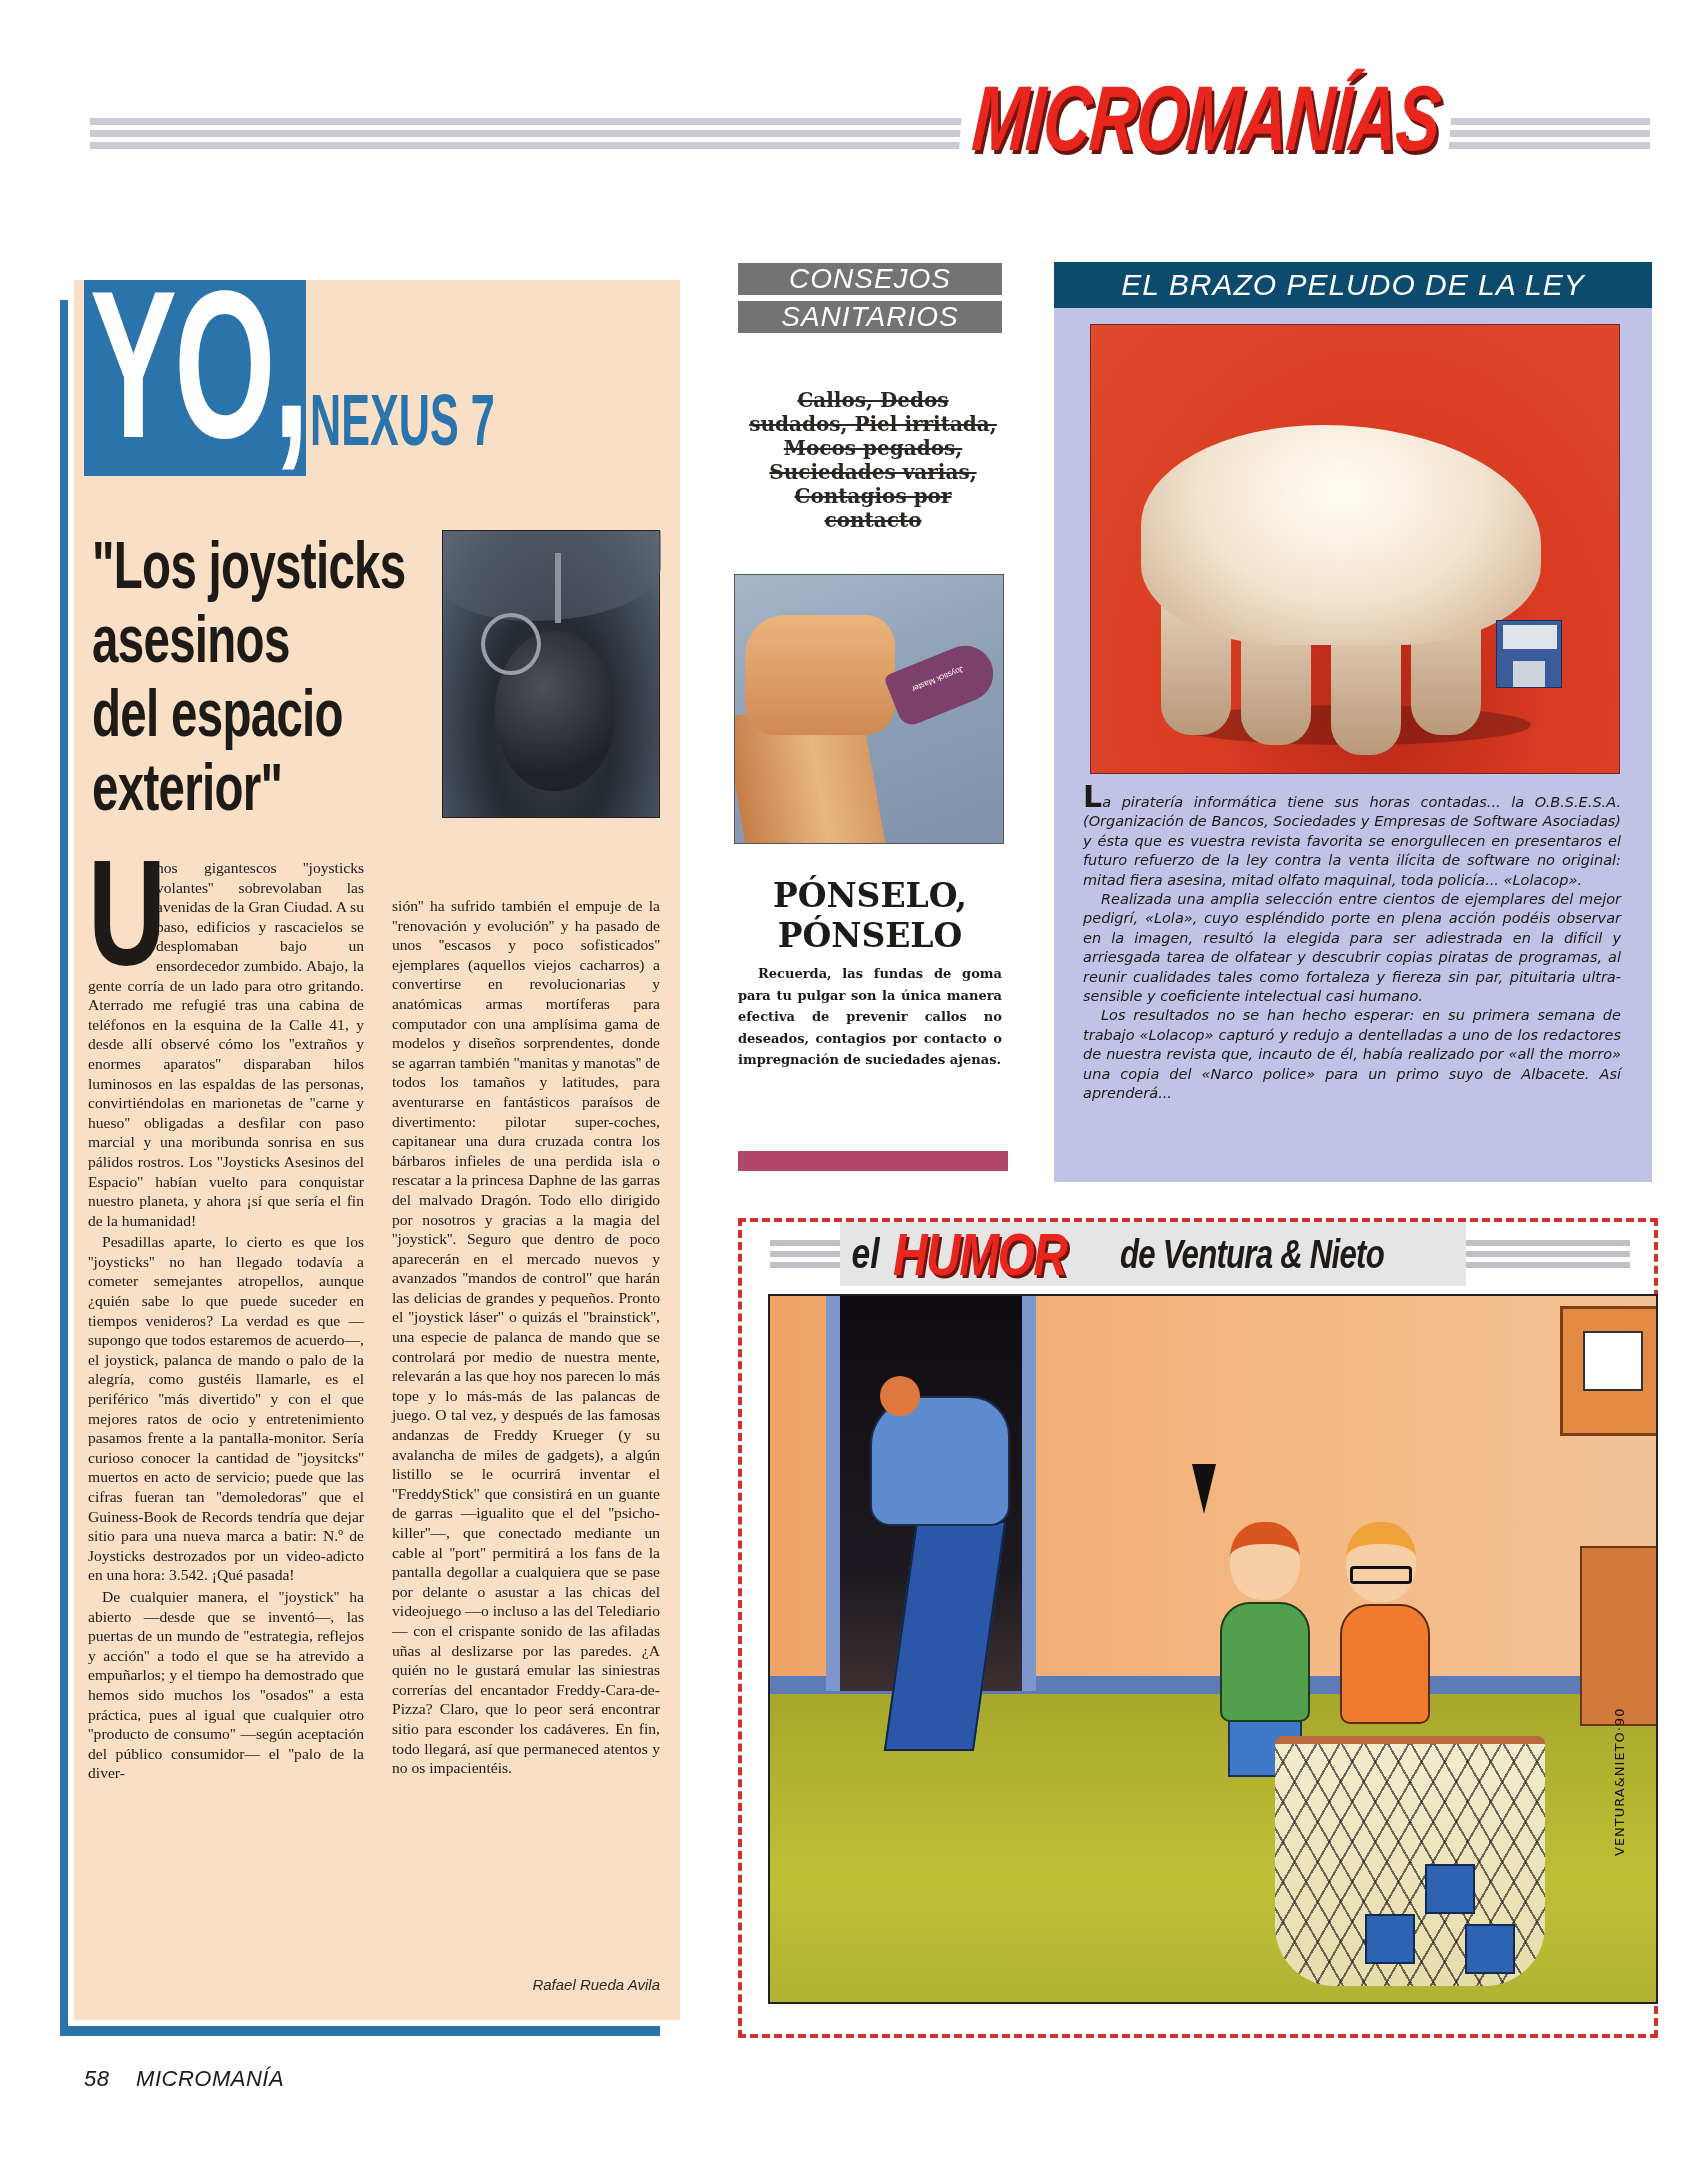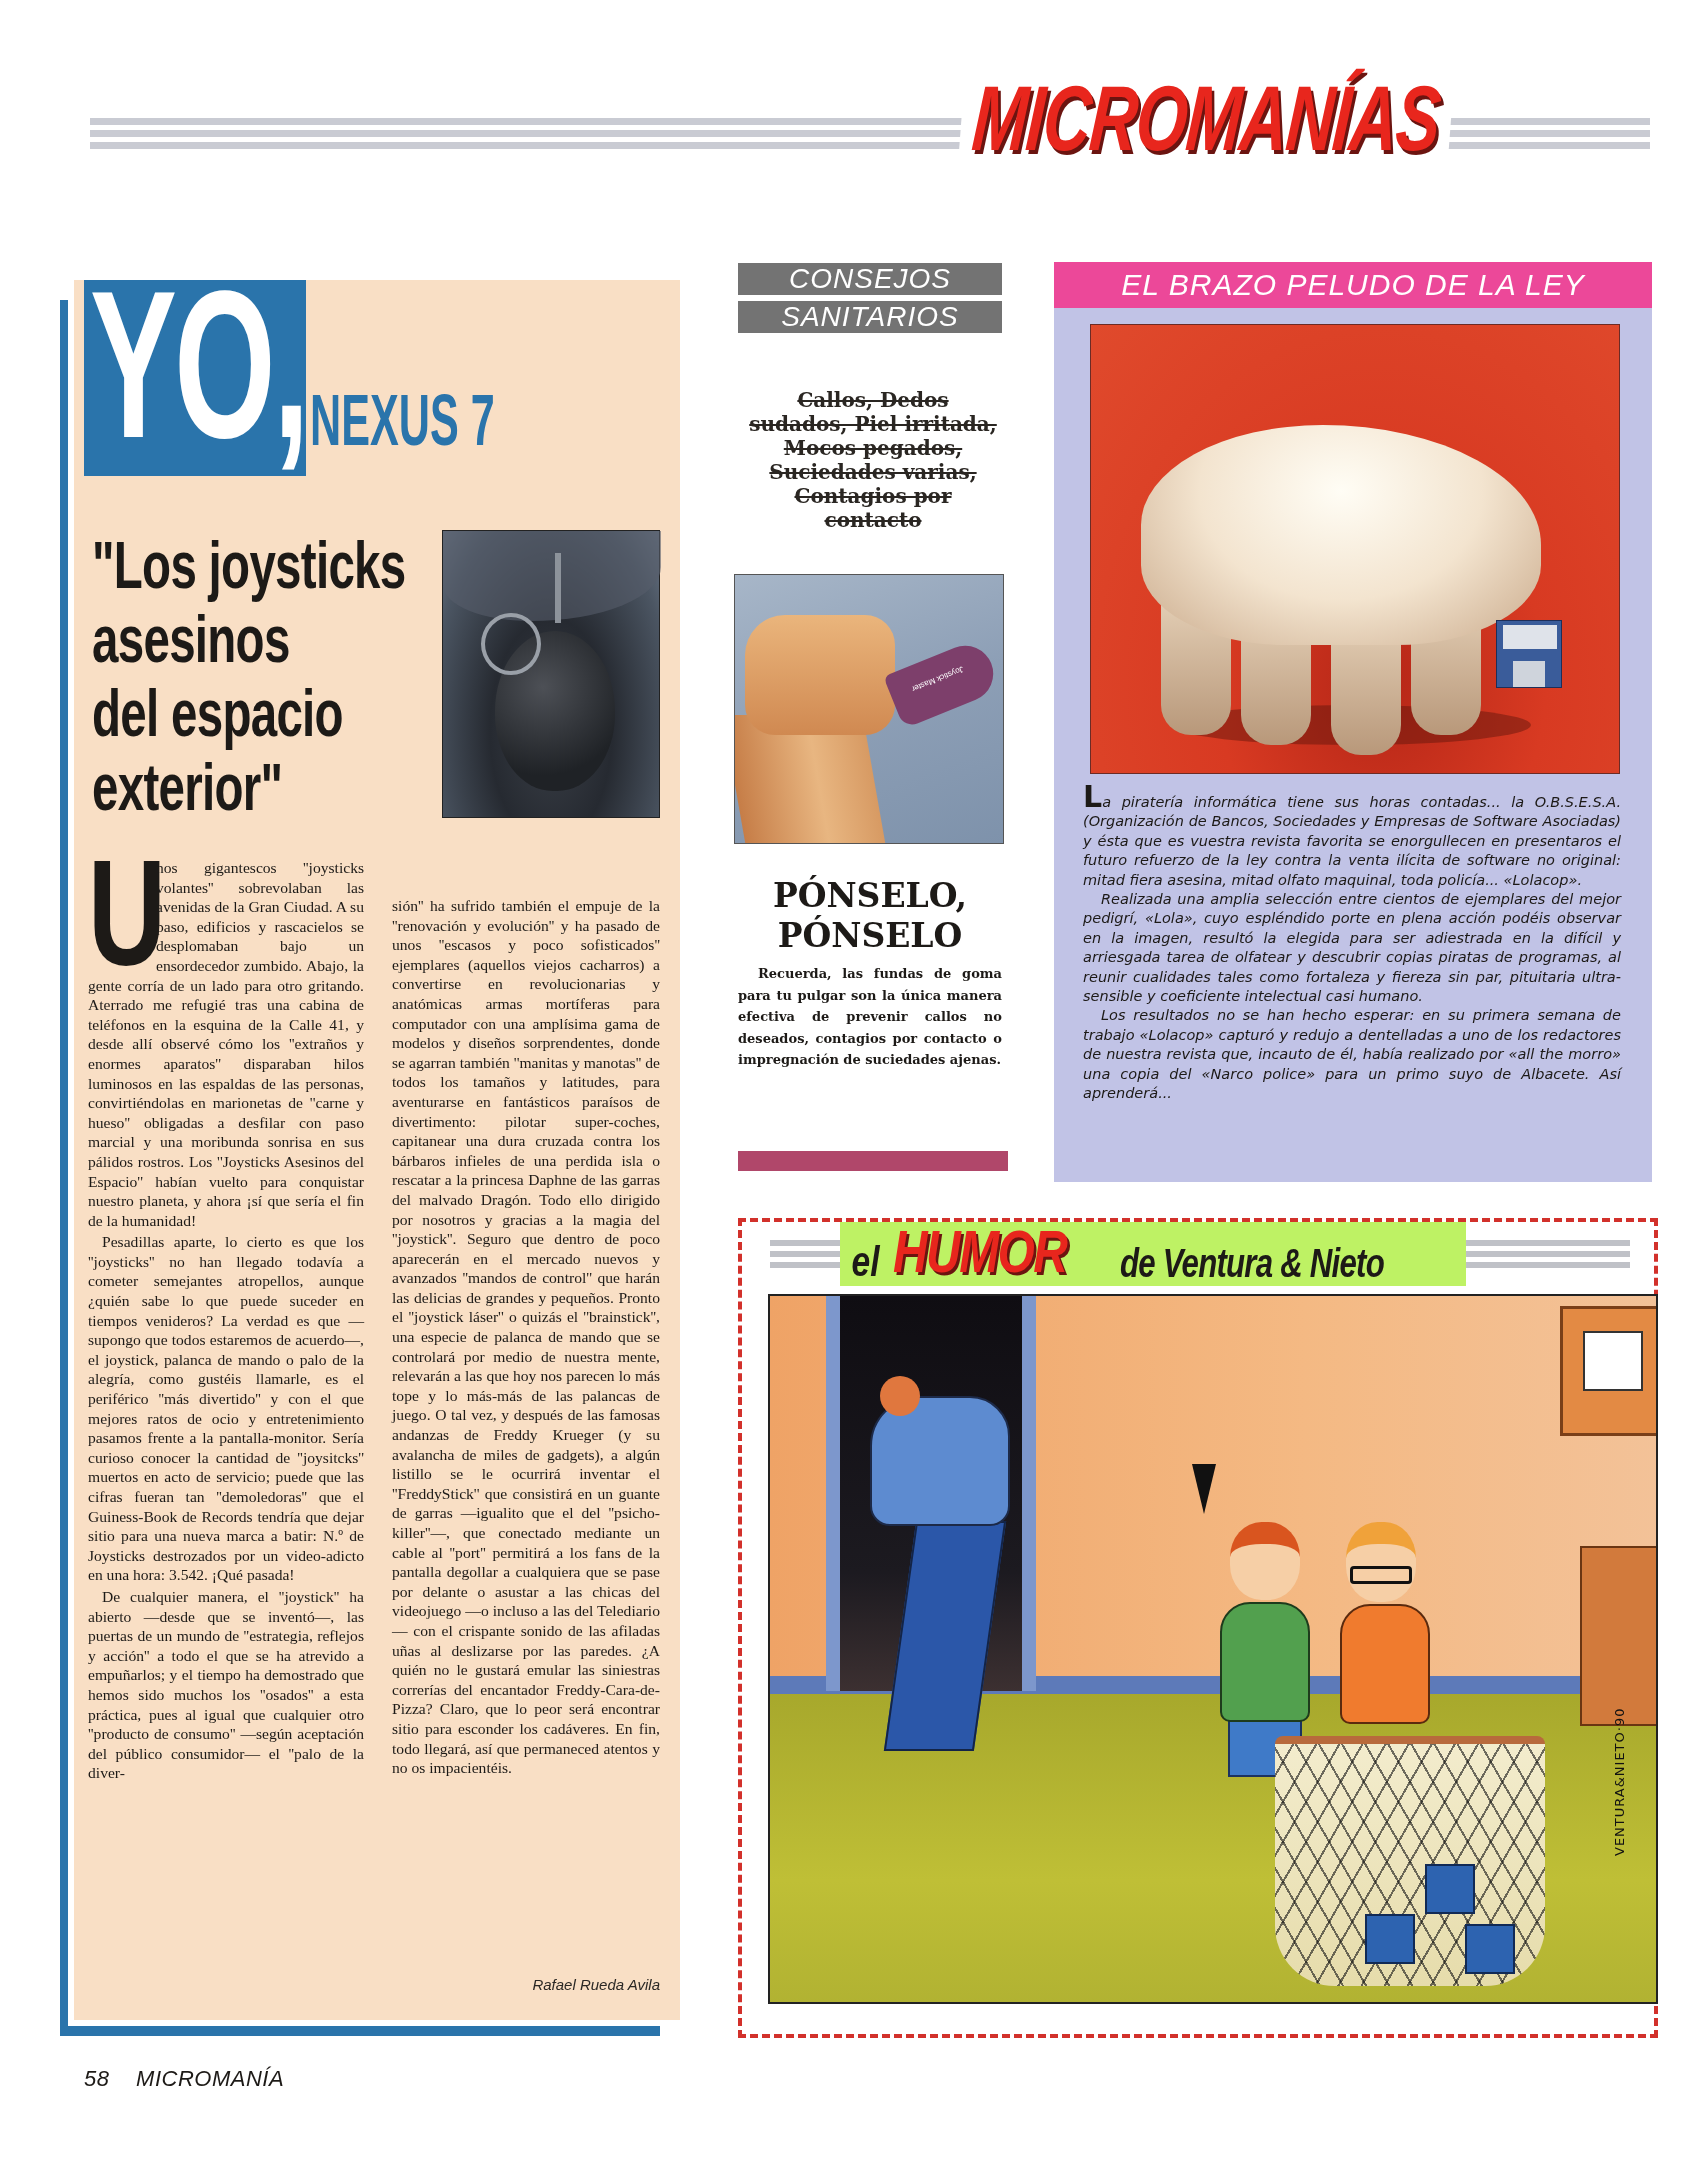--- a/index.html
+++ b/index.html
@@ -55,7 +55,7 @@
 
   
   .brazo-panel { position: absolute; left: 1054px; top: 262px; width: 598px; height: 920px; background: #c1c3e6; }
-  .brazo-title { position: absolute; left: 1054px; top: 262px; width: 598px; height: 46px; background: #ec4899; color: #fff; font-family: "Liberation Sans", sans-serif; font-style: italic; font-size: 30px; line-height: 46px; text-align: center; letter-spacing: 1px; }
+  .brazo-title { position: absolute; left: 1054px; top: 262px; width: 598px; height: 46px; background: #0c4a6e; color: #fff; font-family: "Liberation Sans", sans-serif; font-style: italic; font-size: 30px; line-height: 46px; text-align: center; letter-spacing: 1px; }
   .dog-photo { position: absolute; left: 1090px; top: 324px; width: 530px; height: 450px; background: radial-gradient(ellipse at 55% 80%, #b52617 0%, #d83a22 40%, #e04a2c 100%); border: 1px solid #6c2b25; overflow: hidden; }
   .dog-photo .fur { position: absolute; left: 50px; top: 100px; width: 400px; height: 220px; border-radius: 50% 60% 40% 40%; background: radial-gradient(ellipse at 50% 30%, #fffdf5 0%, #f3e4cf 50%, #c9a98a 100%); }
   .dog-photo .leg { position: absolute; width: 70px; height: 170px; border-radius: 30px; background: linear-gradient(180deg, #eedcc4, #b8987a); }

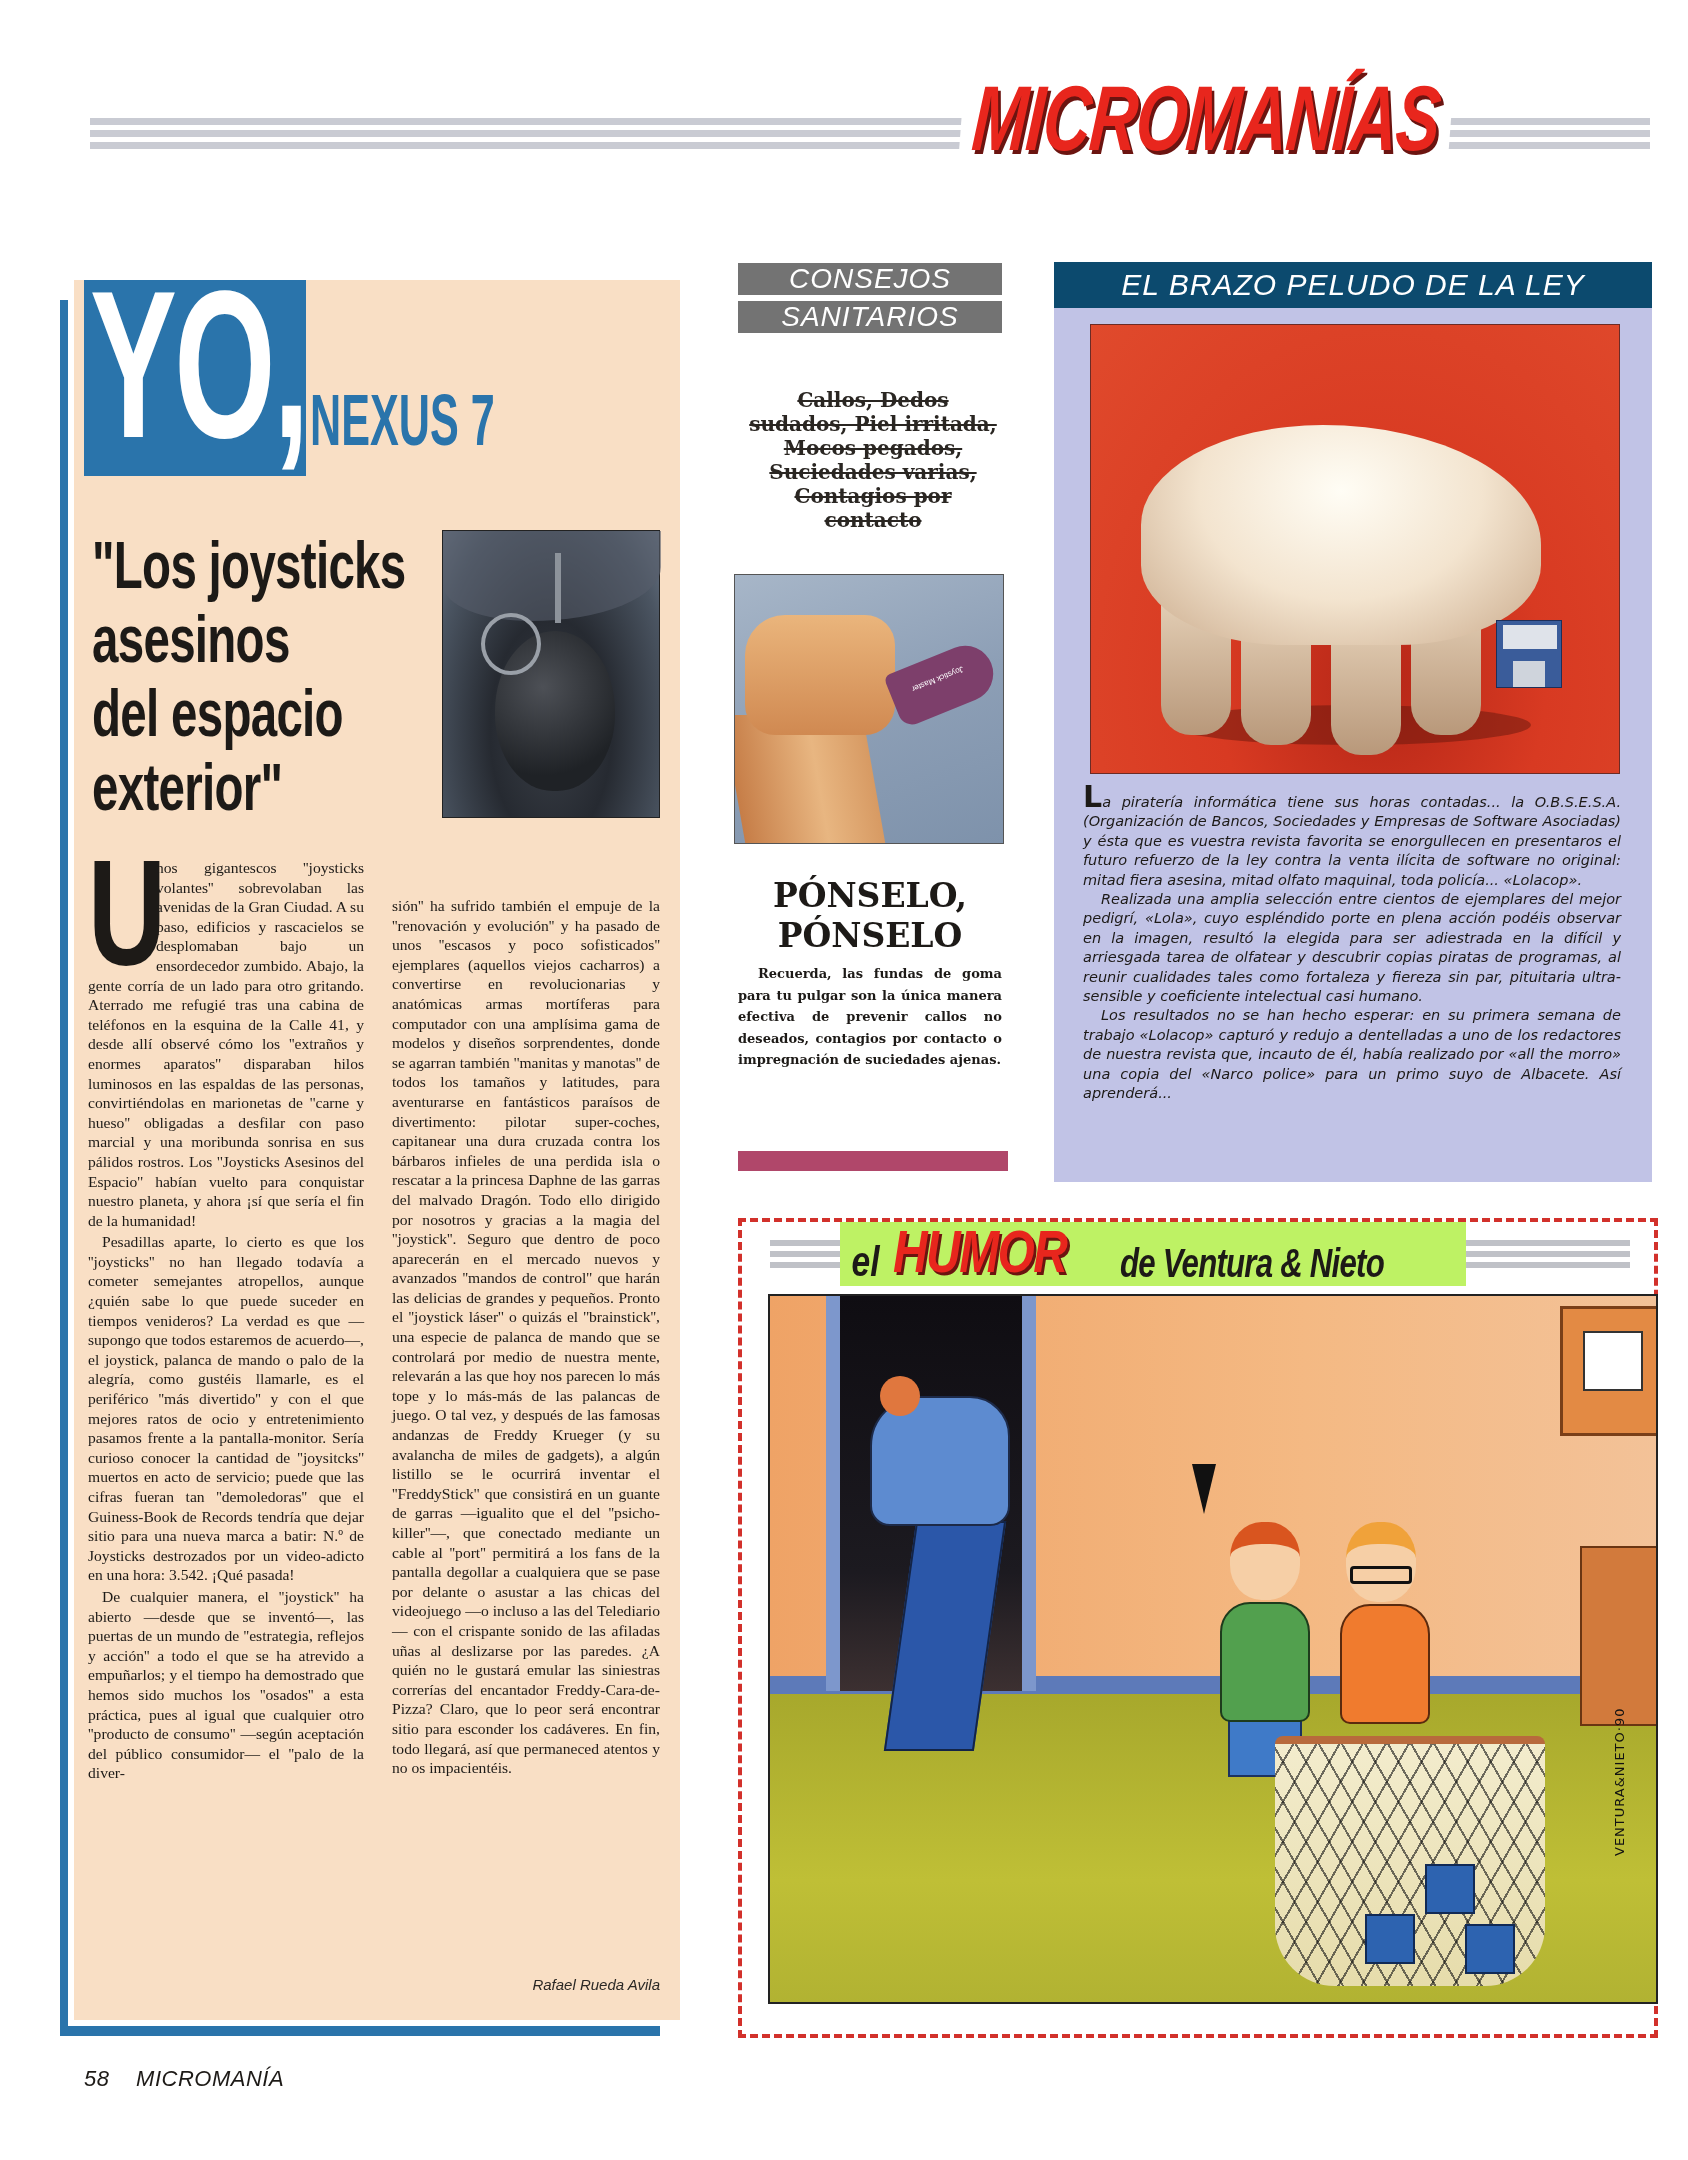--- a/index.html
+++ b/index.html
@@ -72,7 +72,7 @@
   .humor-frame { position: absolute; left: 738px; top: 1218px; width: 920px; height: 820px; border: 4px dashed #d2312b; border-style: dashed; }
   .humor-stripes { position: absolute; left: 770px; top: 1240px; width: 860px; height: 30px; }
   .humor-stripes div { height: 6px; background: #bfc1c7; margin-bottom: 5px; }
-  .humor-title { position: absolute; left: 840px; top: 1222px; height: 64px; background: #bef264; padding: 0 8px; display: flex; align-items: flex-end; gap: 10px; white-space: nowrap; }
+  .humor-title { position: absolute; left: 840px; top: 1222px; height: 64px; background: #e5e5e5; padding: 0 8px; display: flex; align-items: center; gap: 10px; white-space: nowrap; }
   .humor-el { font-family: "Liberation Sans", sans-serif; font-style: italic; font-weight: bold; font-size: 42px; color: #1d1a17; transform: scaleX(0.8); }
   .humor-big { font-family: "Liberation Sans", sans-serif; font-style: italic; font-weight: bold; font-size: 60px; color: #e8261d; text-shadow: 3px 3px 0 #6b1410; transform: scaleX(0.8); transform-origin: left; letter-spacing: -2px; }
   .humor-by { font-family: "Liberation Sans", sans-serif; font-style: italic; font-weight: bold; font-size: 40px; color: #1d1a17; transform: scaleX(0.78); transform-origin: left; letter-spacing: -1px; }

